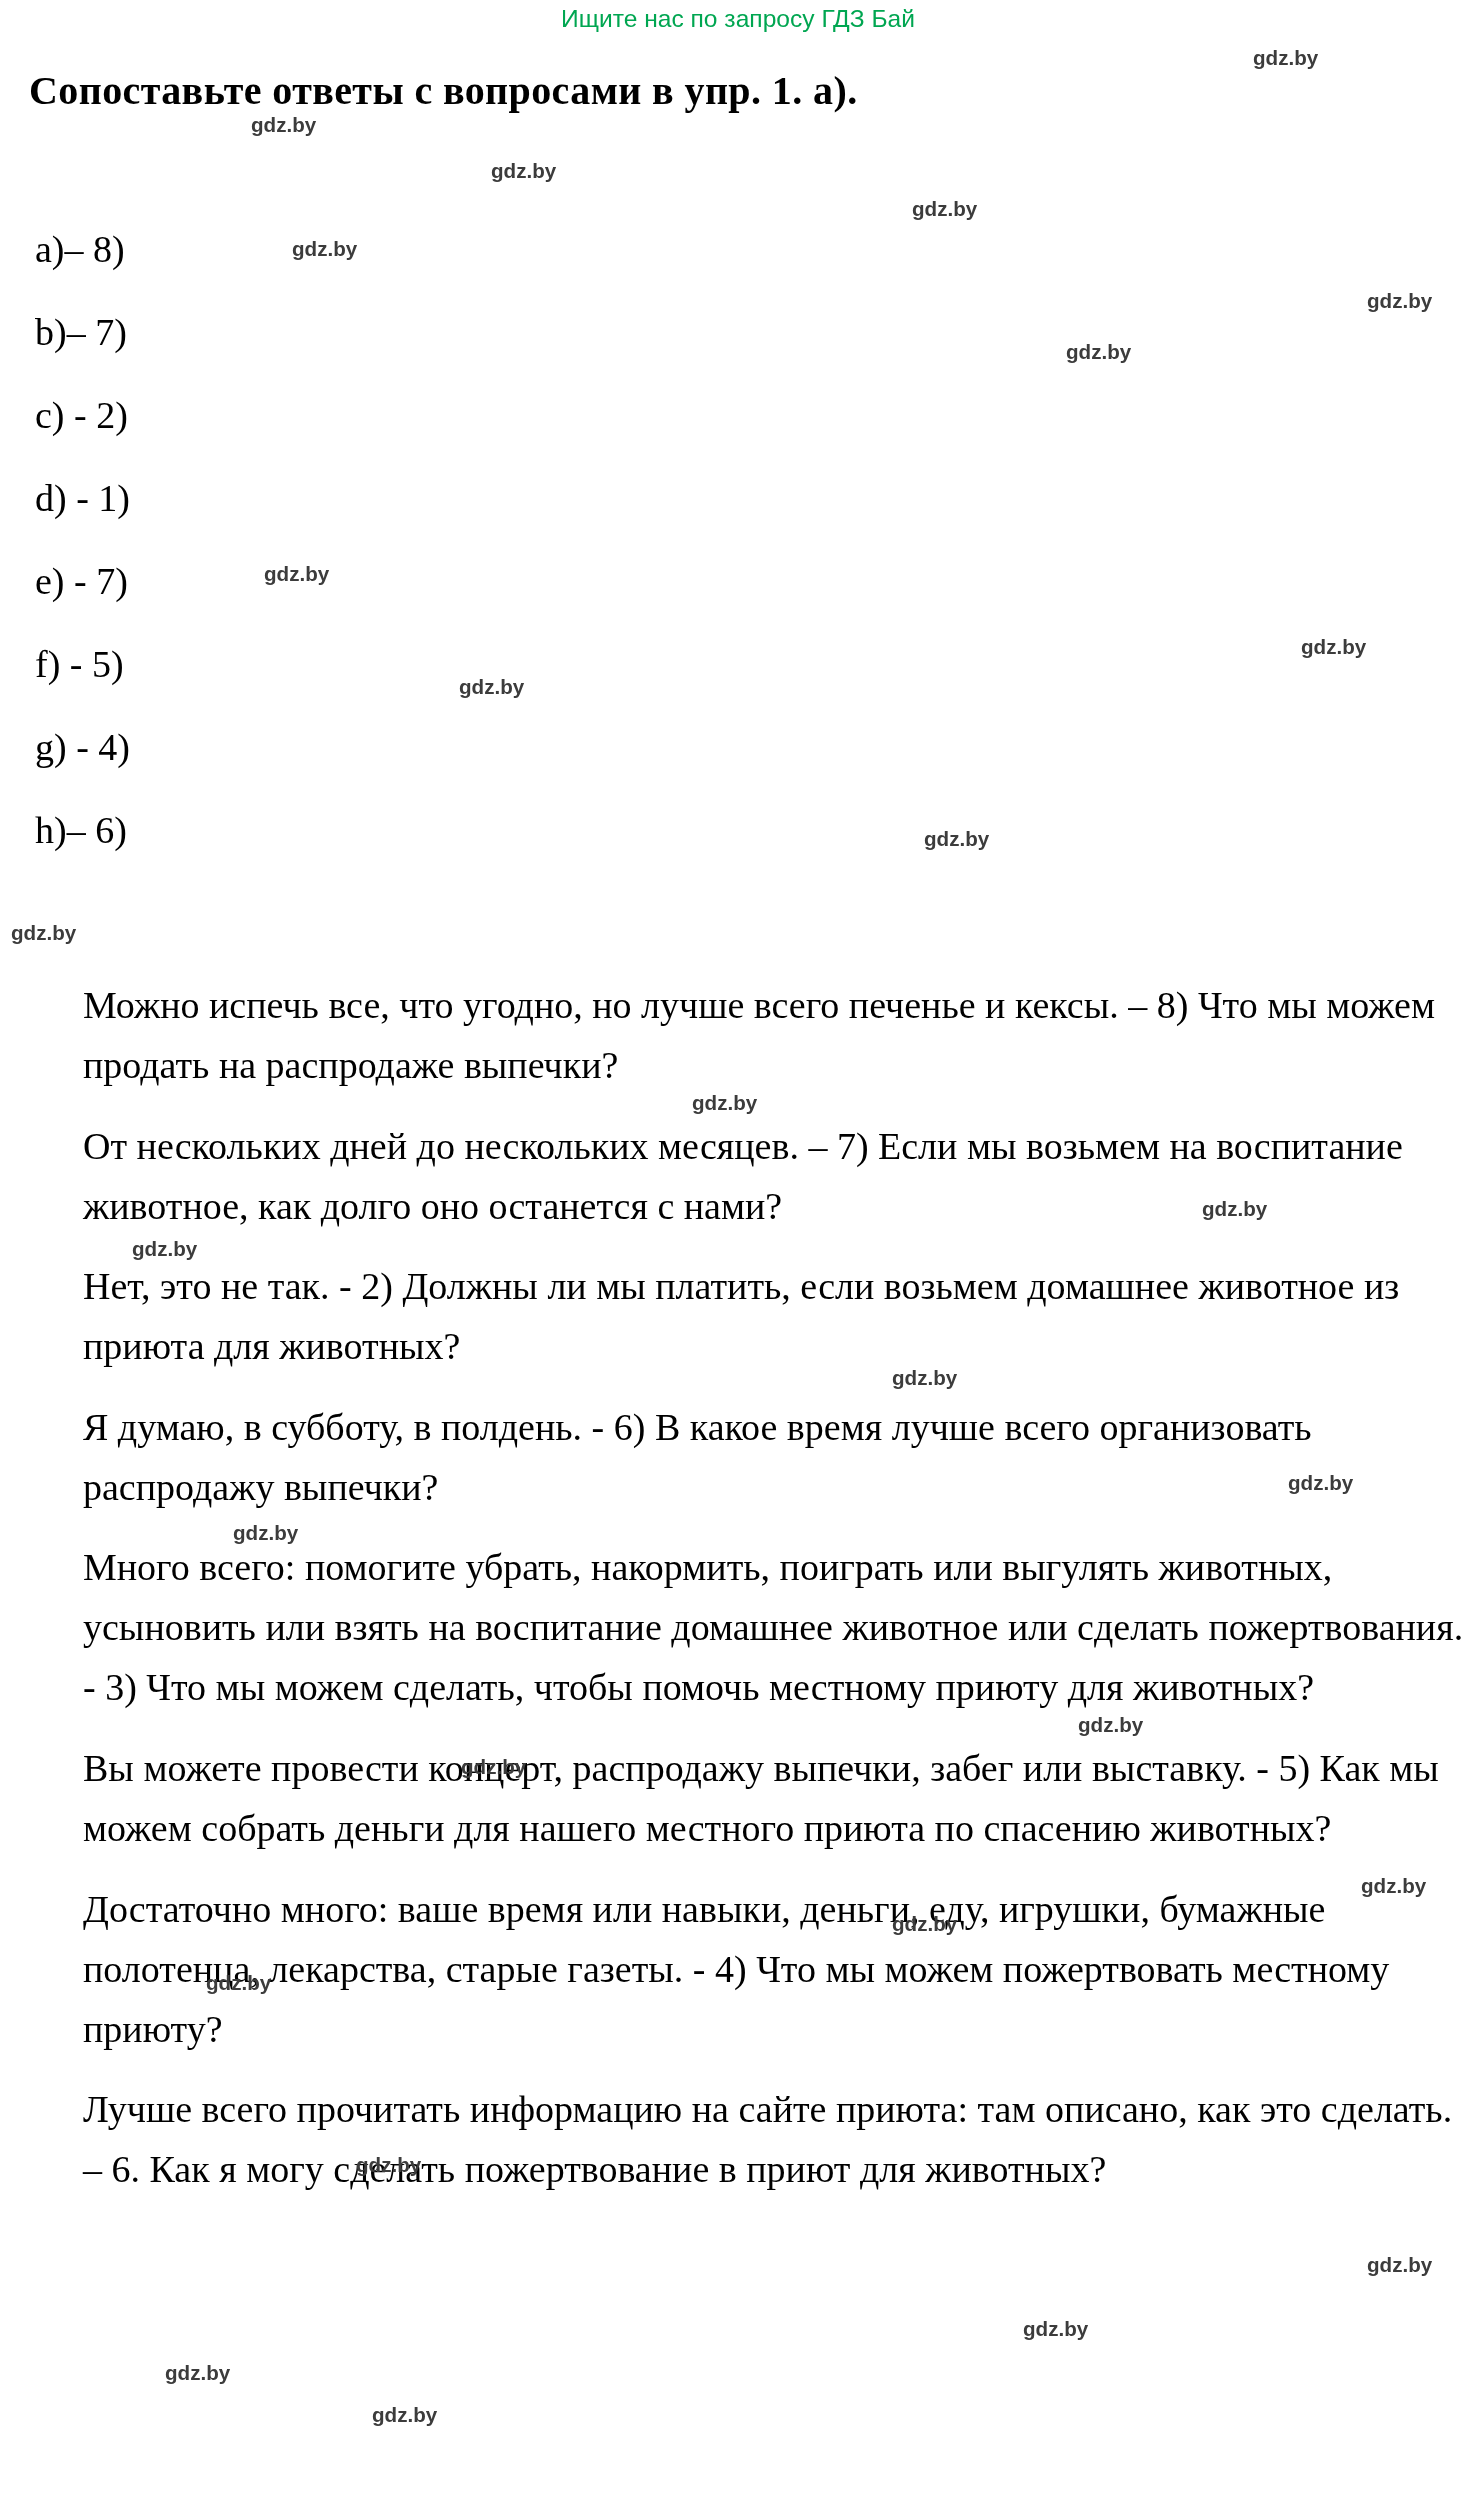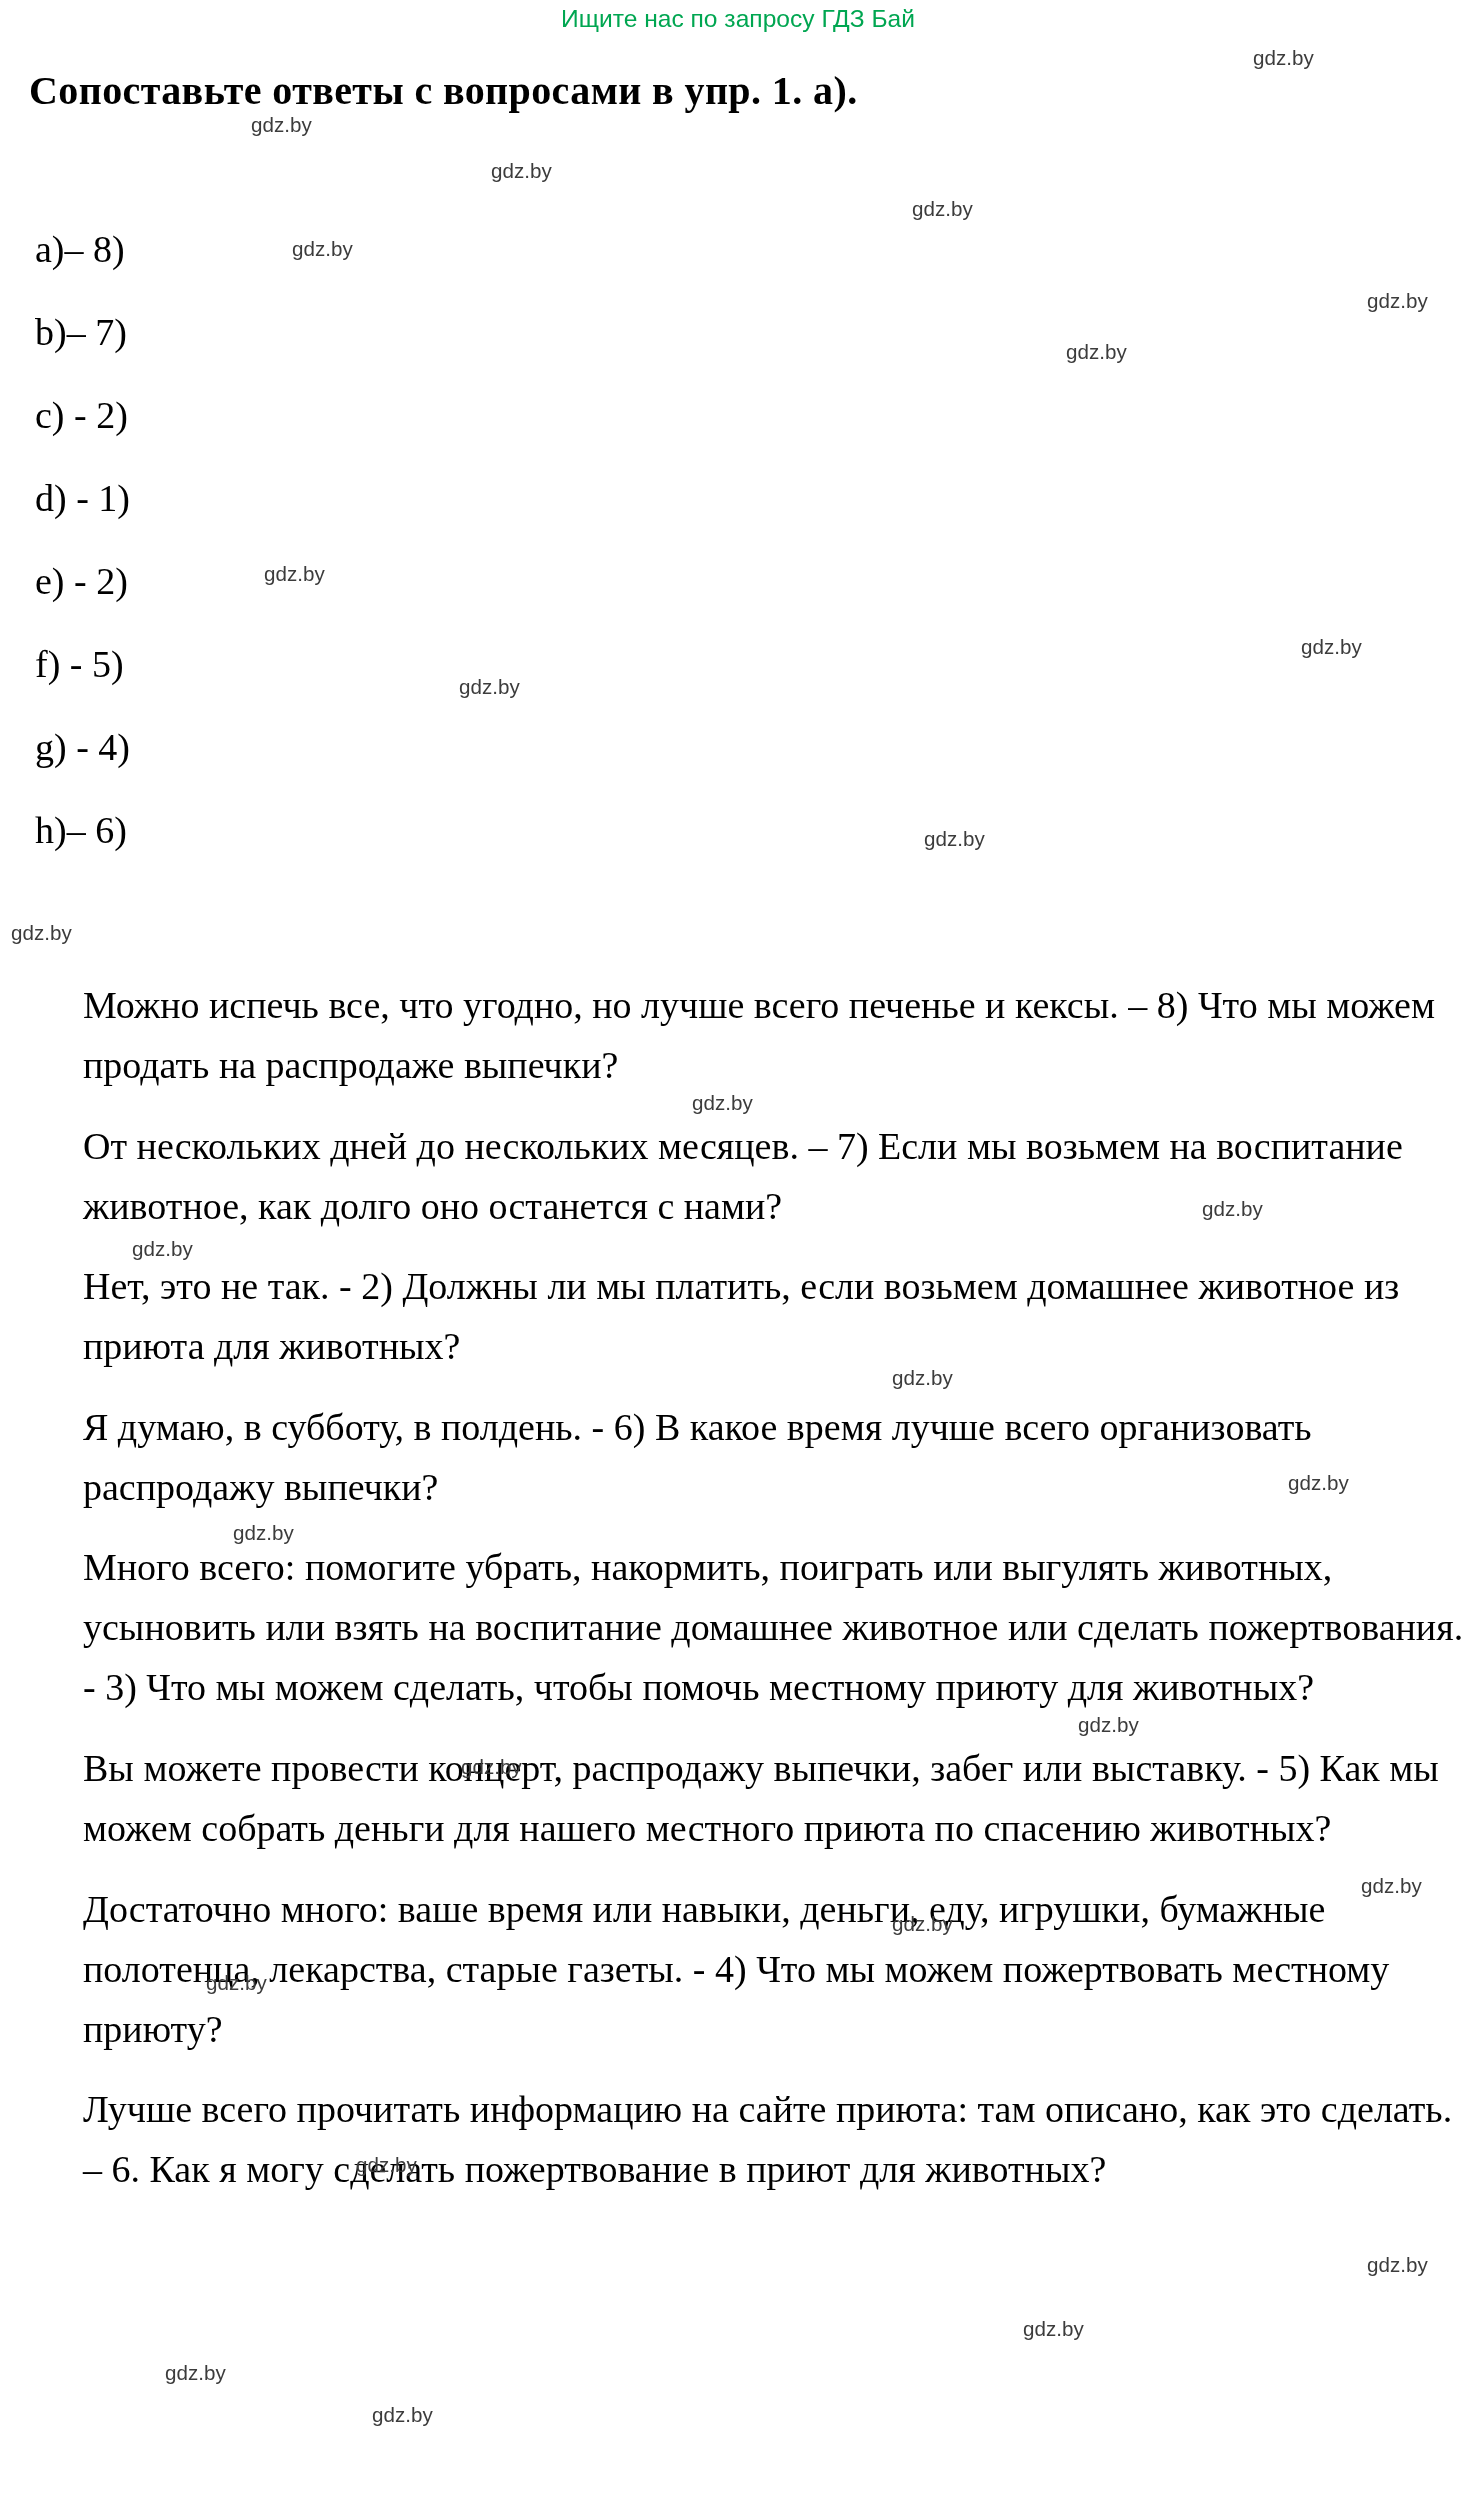--- a/index.html
+++ b/index.html
@@ -55,6 +55,7 @@
     font-size: 20.6px;
     color: #3c3c3c;
     white-space: nowrap;
+    font-weight: bold;
   }
   .footer {
     position: absolute;

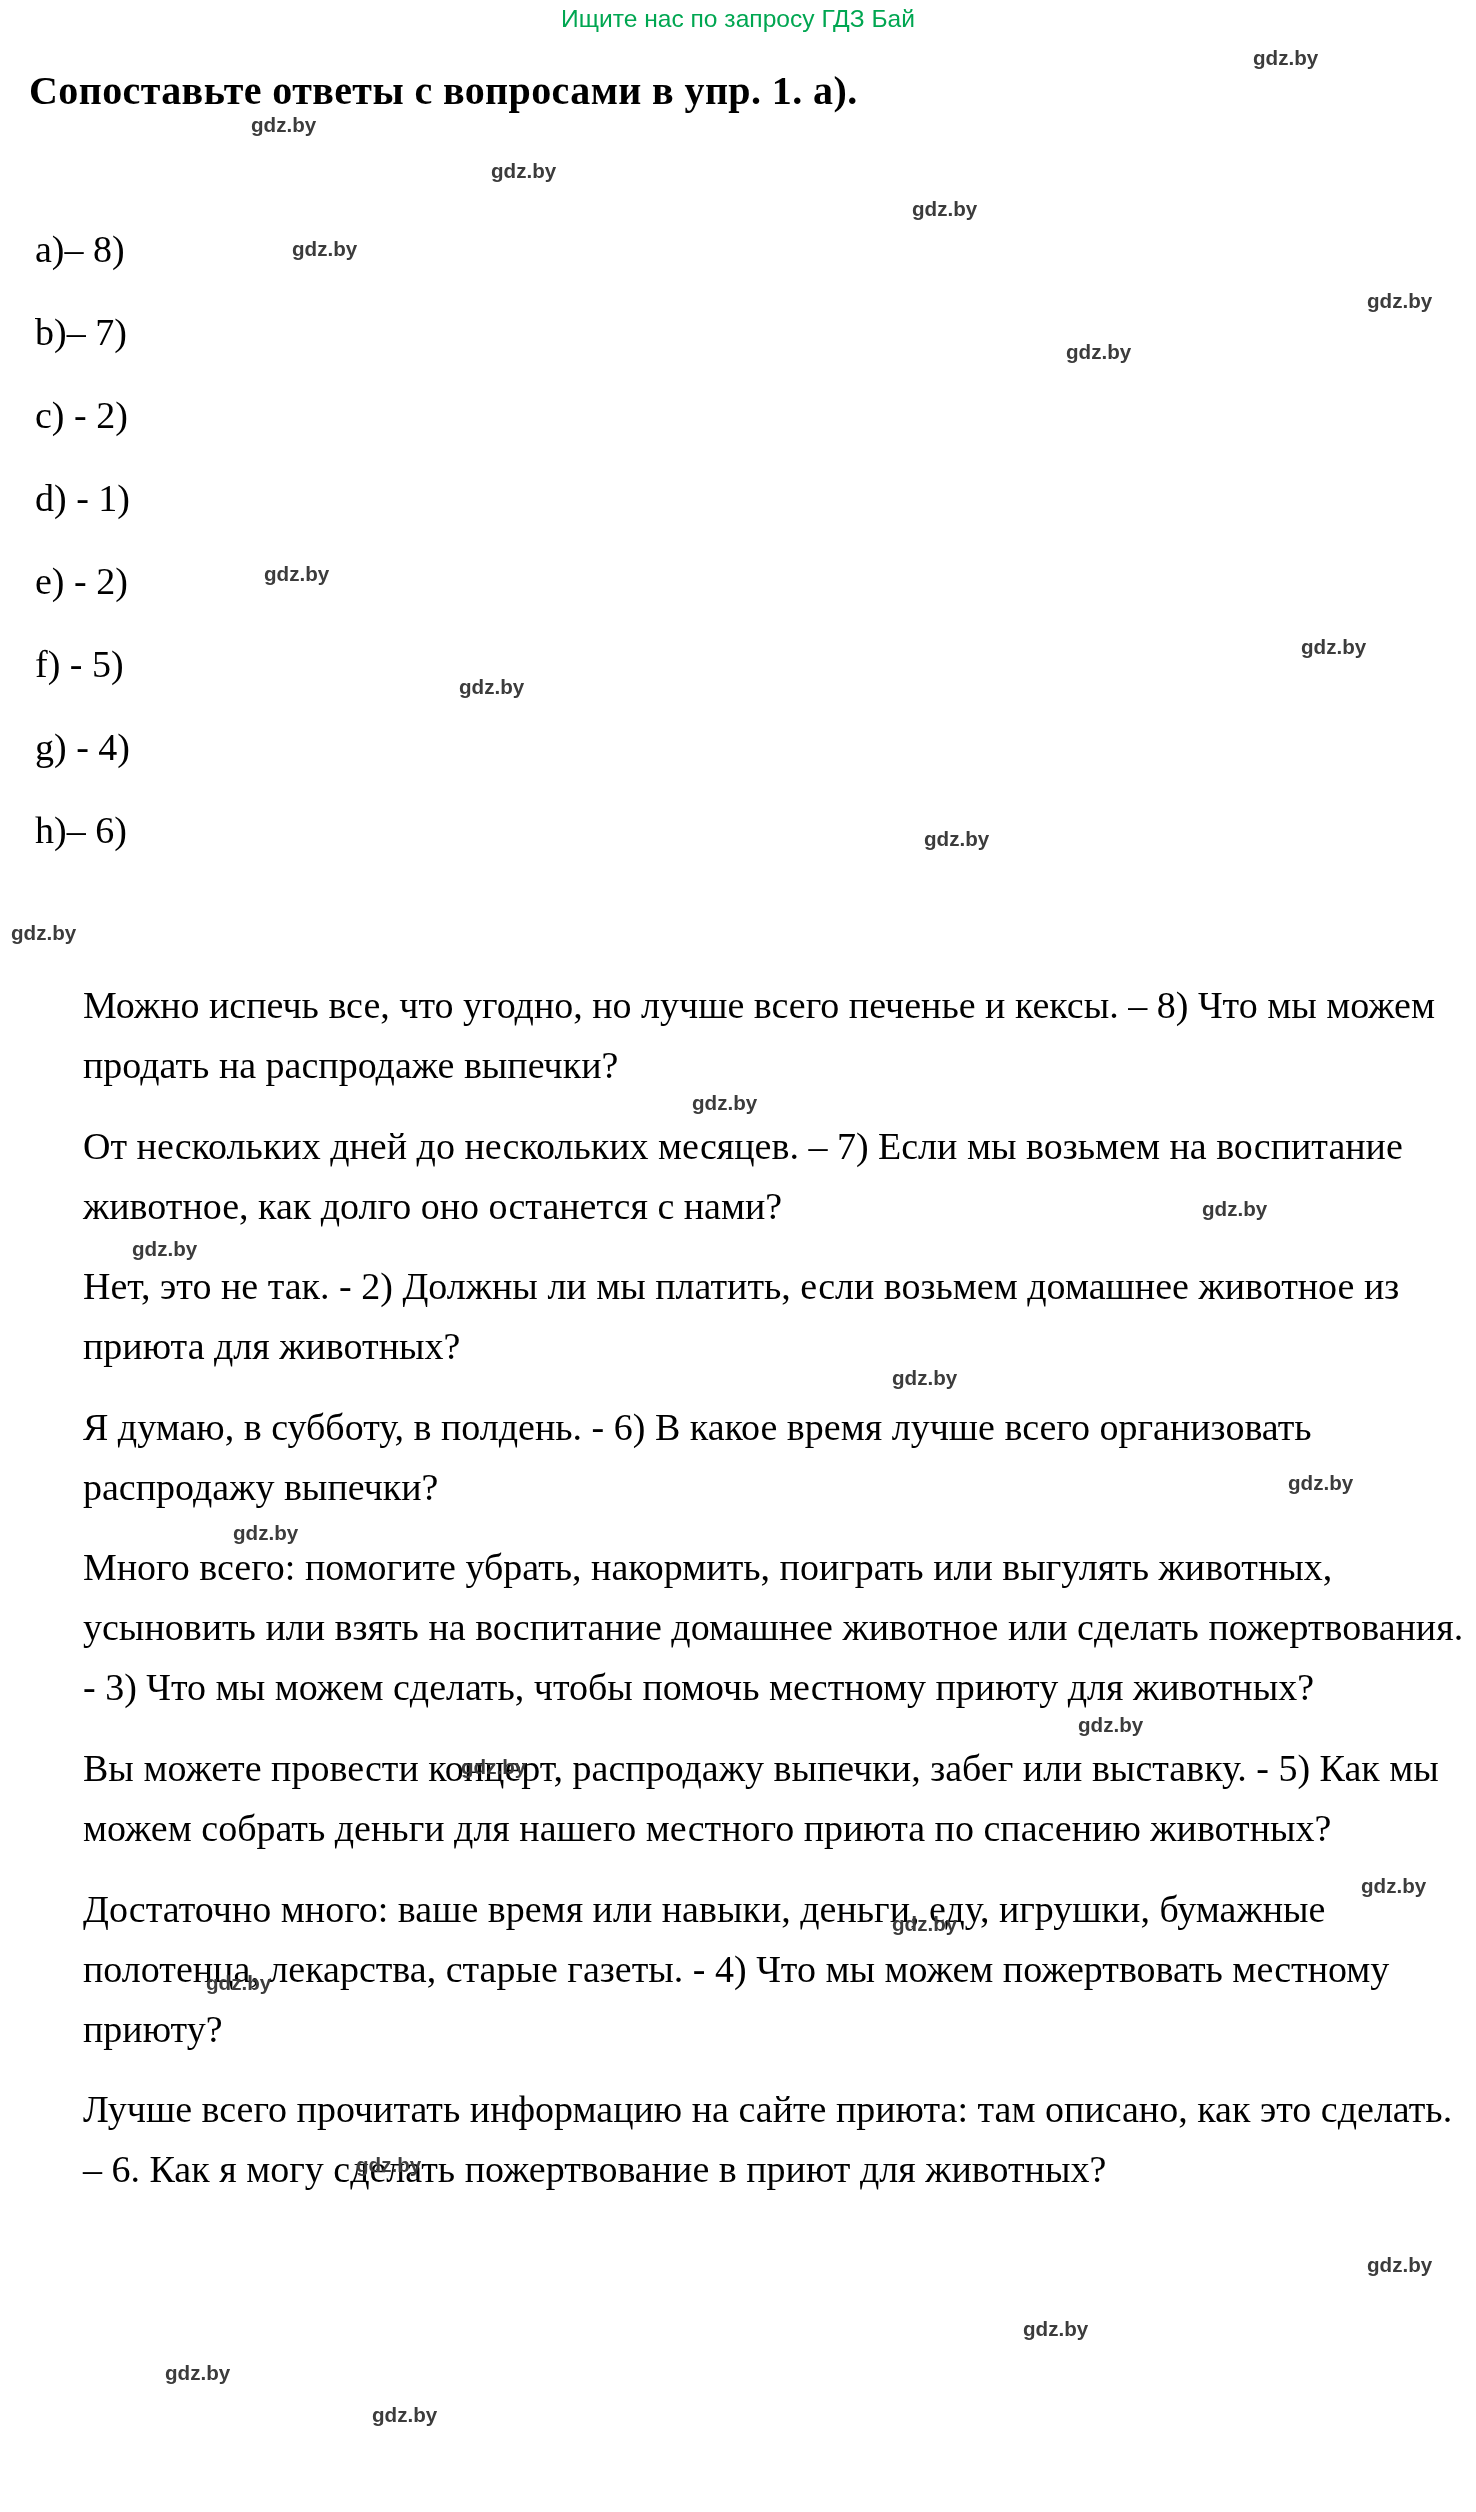--- a/index.html
+++ b/index.html
@@ -82,7 +82,7 @@
     <div class="key-item">b)– 7)</div>
     <div class="key-item">c) - 2)</div>
     <div class="key-item">d) - 1)</div>
-    <div class="key-item">e) - 2)</div>
+    <div class="key-item">e) - 7)</div>
     <div class="key-item">f) - 5)</div>
     <div class="key-item">g) - 4)</div>
     <div class="key-item">h)– 6)</div>

